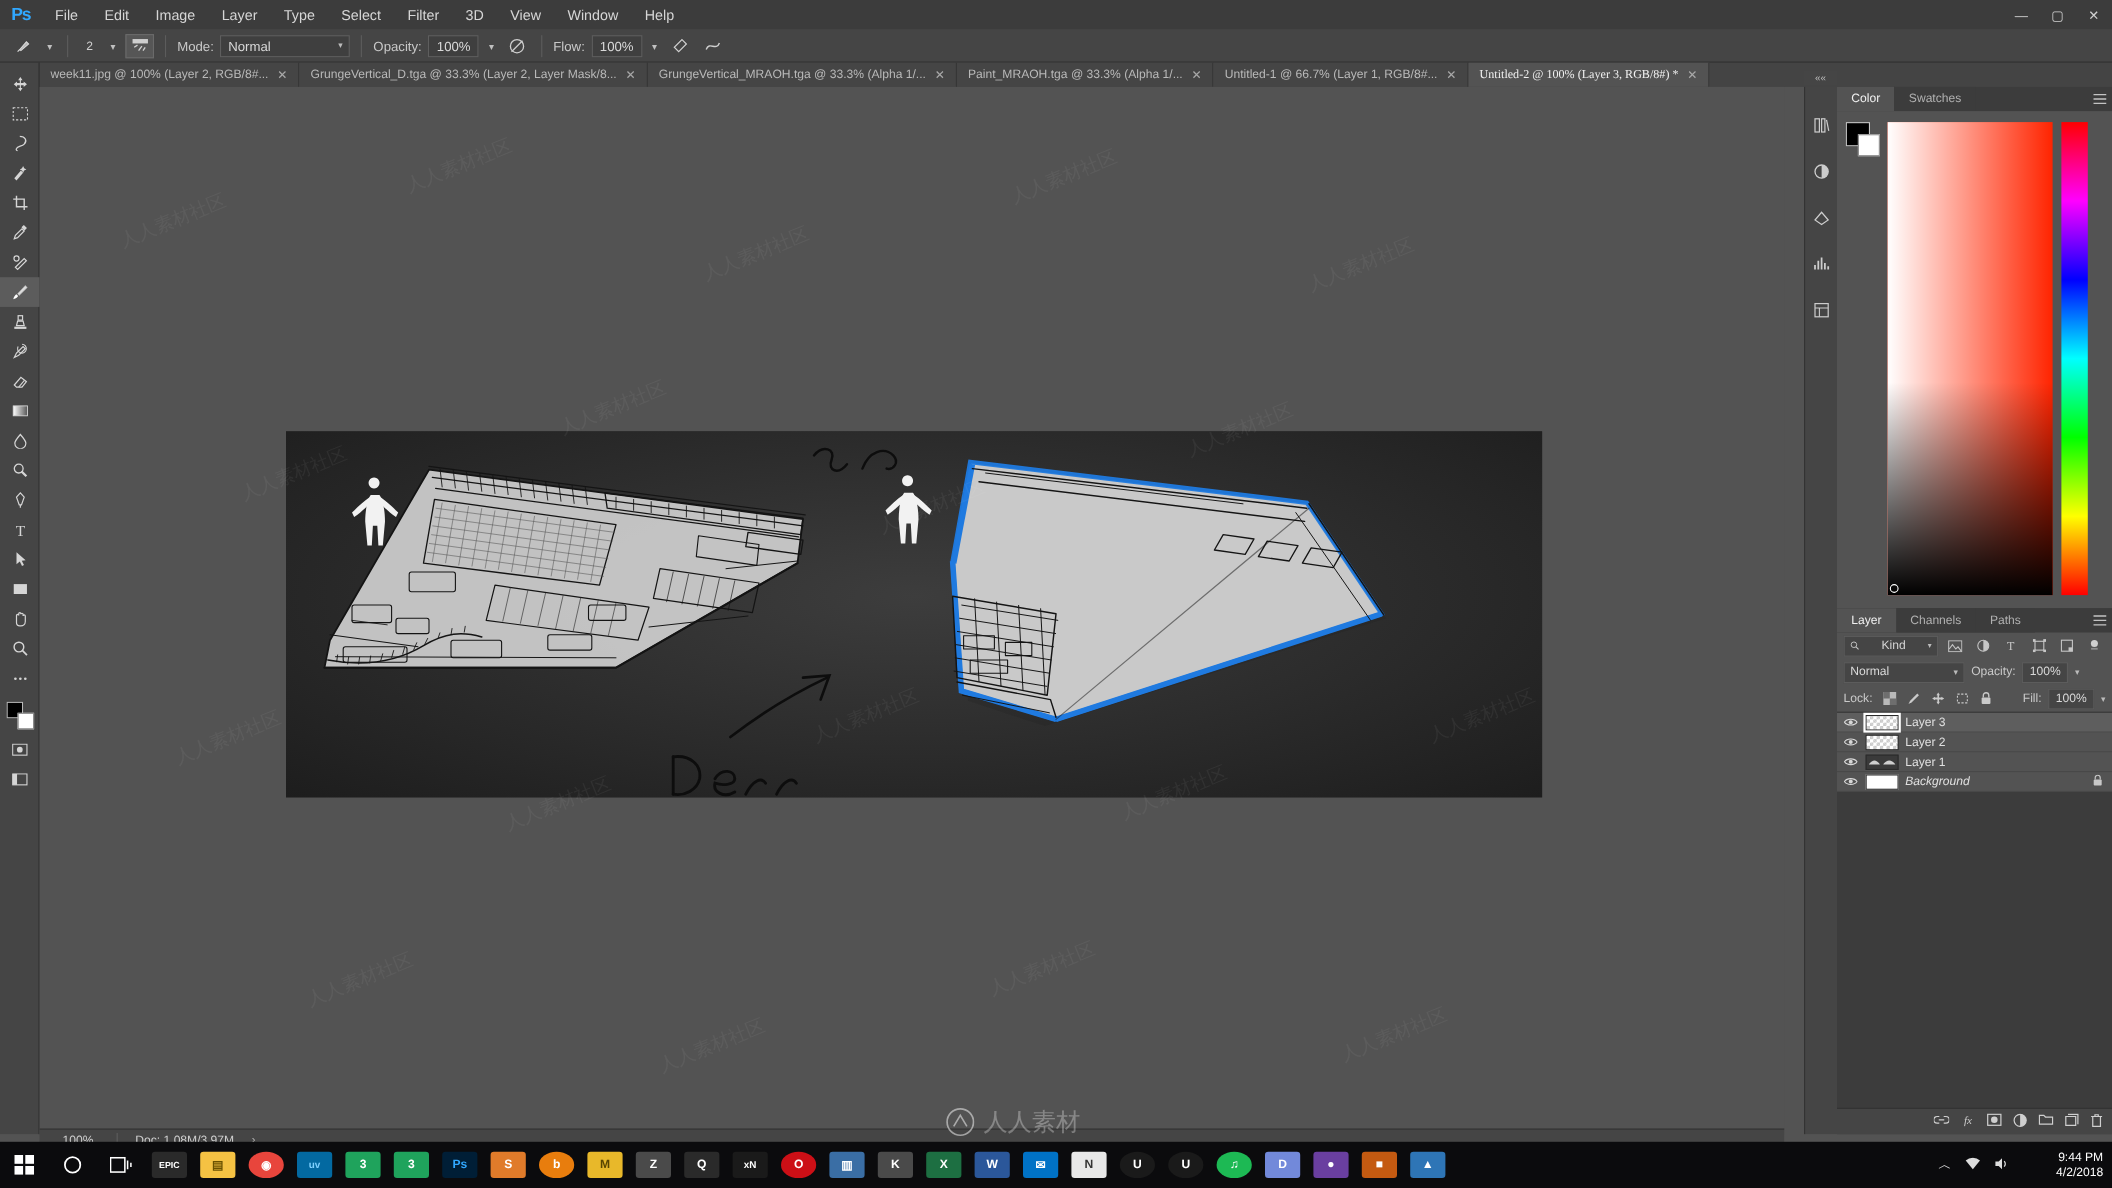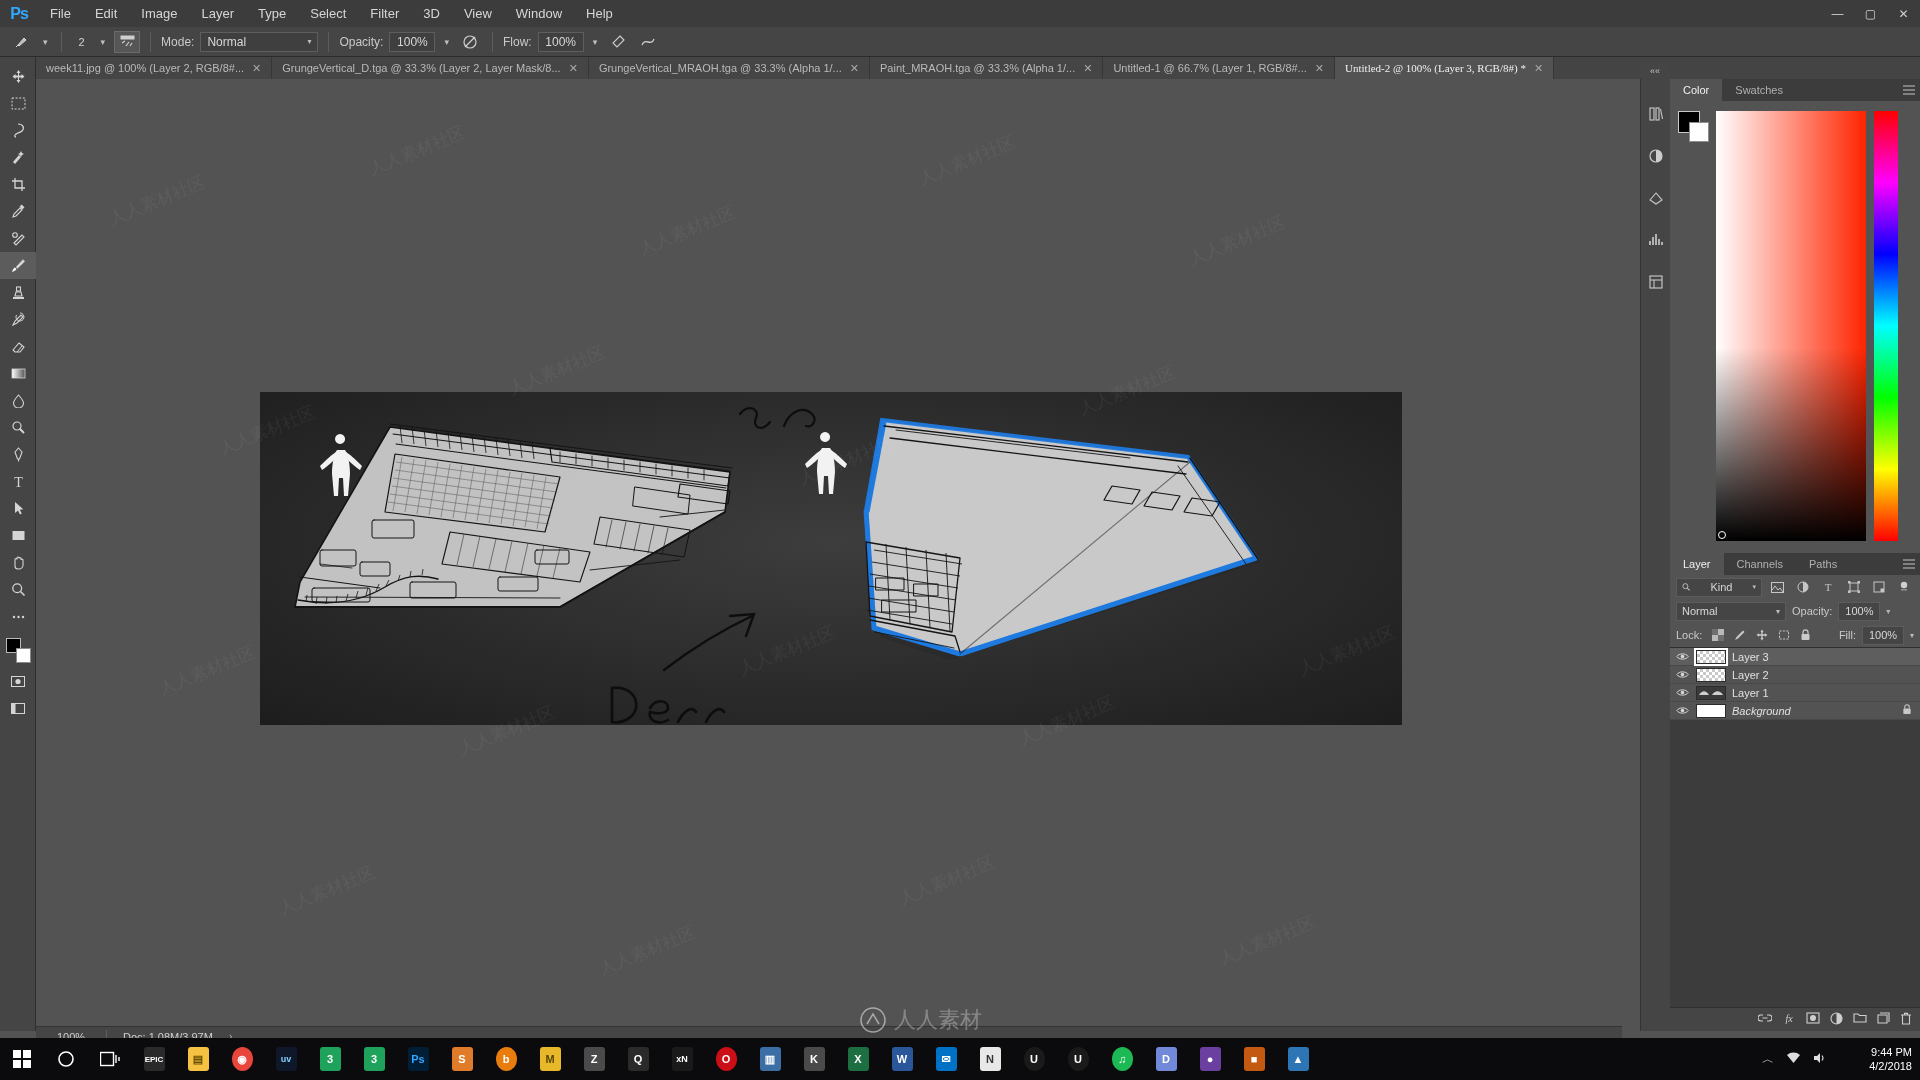--- a/index.html
+++ b/index.html
@@ -162,7 +162,7 @@
     background:#0b0b0d; display:flex; align-items:center; }
   .tb-item { width:44px; height:42px; display:flex; align-items:center; justify-content:center;
     position:relative; }
-  .tb-ico { width:21px; height:24px; border-radius:3px; display:flex; align-items:center;
+  .tb-ico { width:32px; height:24px; border-radius:3px; display:flex; align-items:center;
     justify-content:center; font-size:11px; font-weight:bold; color:#fff; }
   .tb-clock { position:absolute; right:8px; top:0; height:42px; display:flex; flex-direction:column;
     align-items:flex-end; justify-content:center; color:#fff; font-size:11px; line-height:14px; }

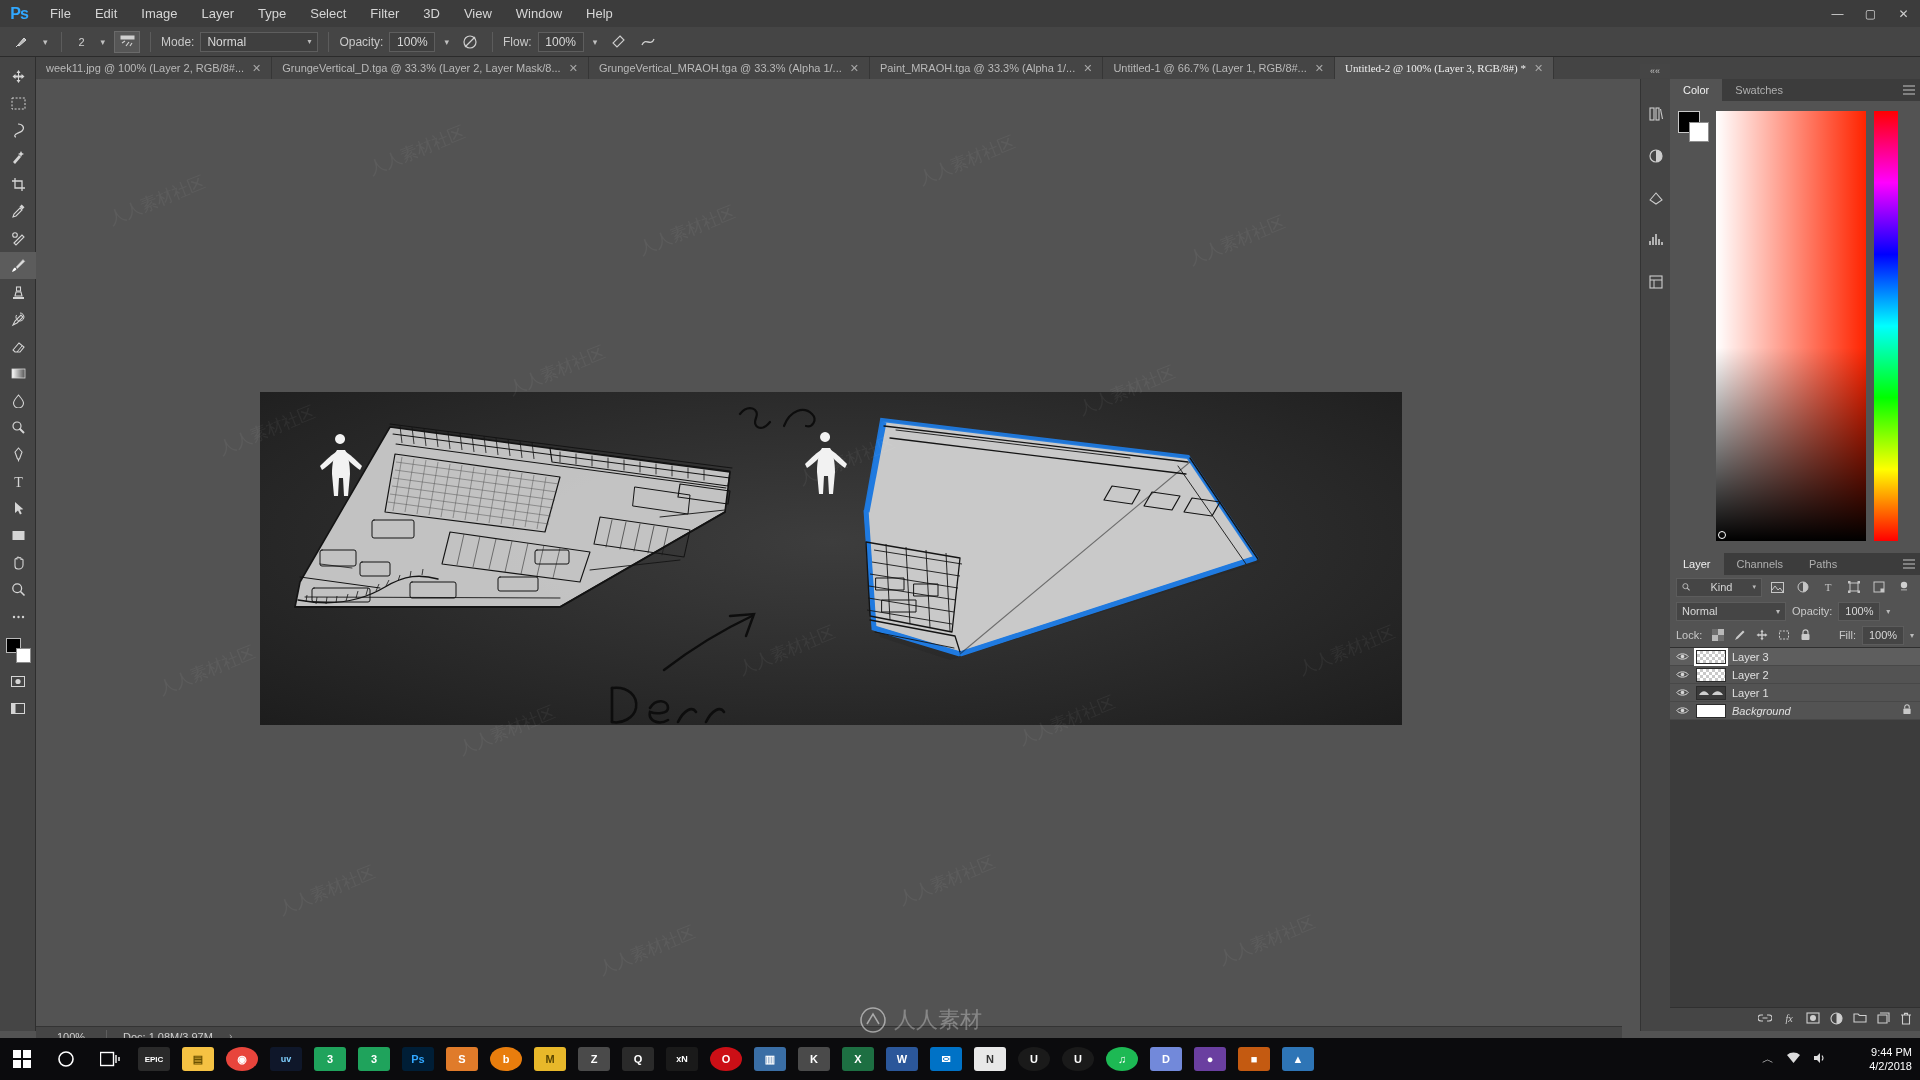--- a/index.html
+++ b/index.html
@@ -868,7 +868,7 @@
         <div class="tb-ico" style="background:#e8453c;border-radius:50%;">◉</div>
       </div>
     <div class="tb-item">
-        <div class="tb-ico" style="background:#0f172a;color:#7fd0ff;font-size:9px;">uv</div>
+        <div class="tb-ico" style="background:#0369a1;color:#7fd0ff;font-size:9px;">uv</div>
       </div>
     <div class="tb-item">
         <div class="tb-ico" style="background:#1fa35c;">3</div>

